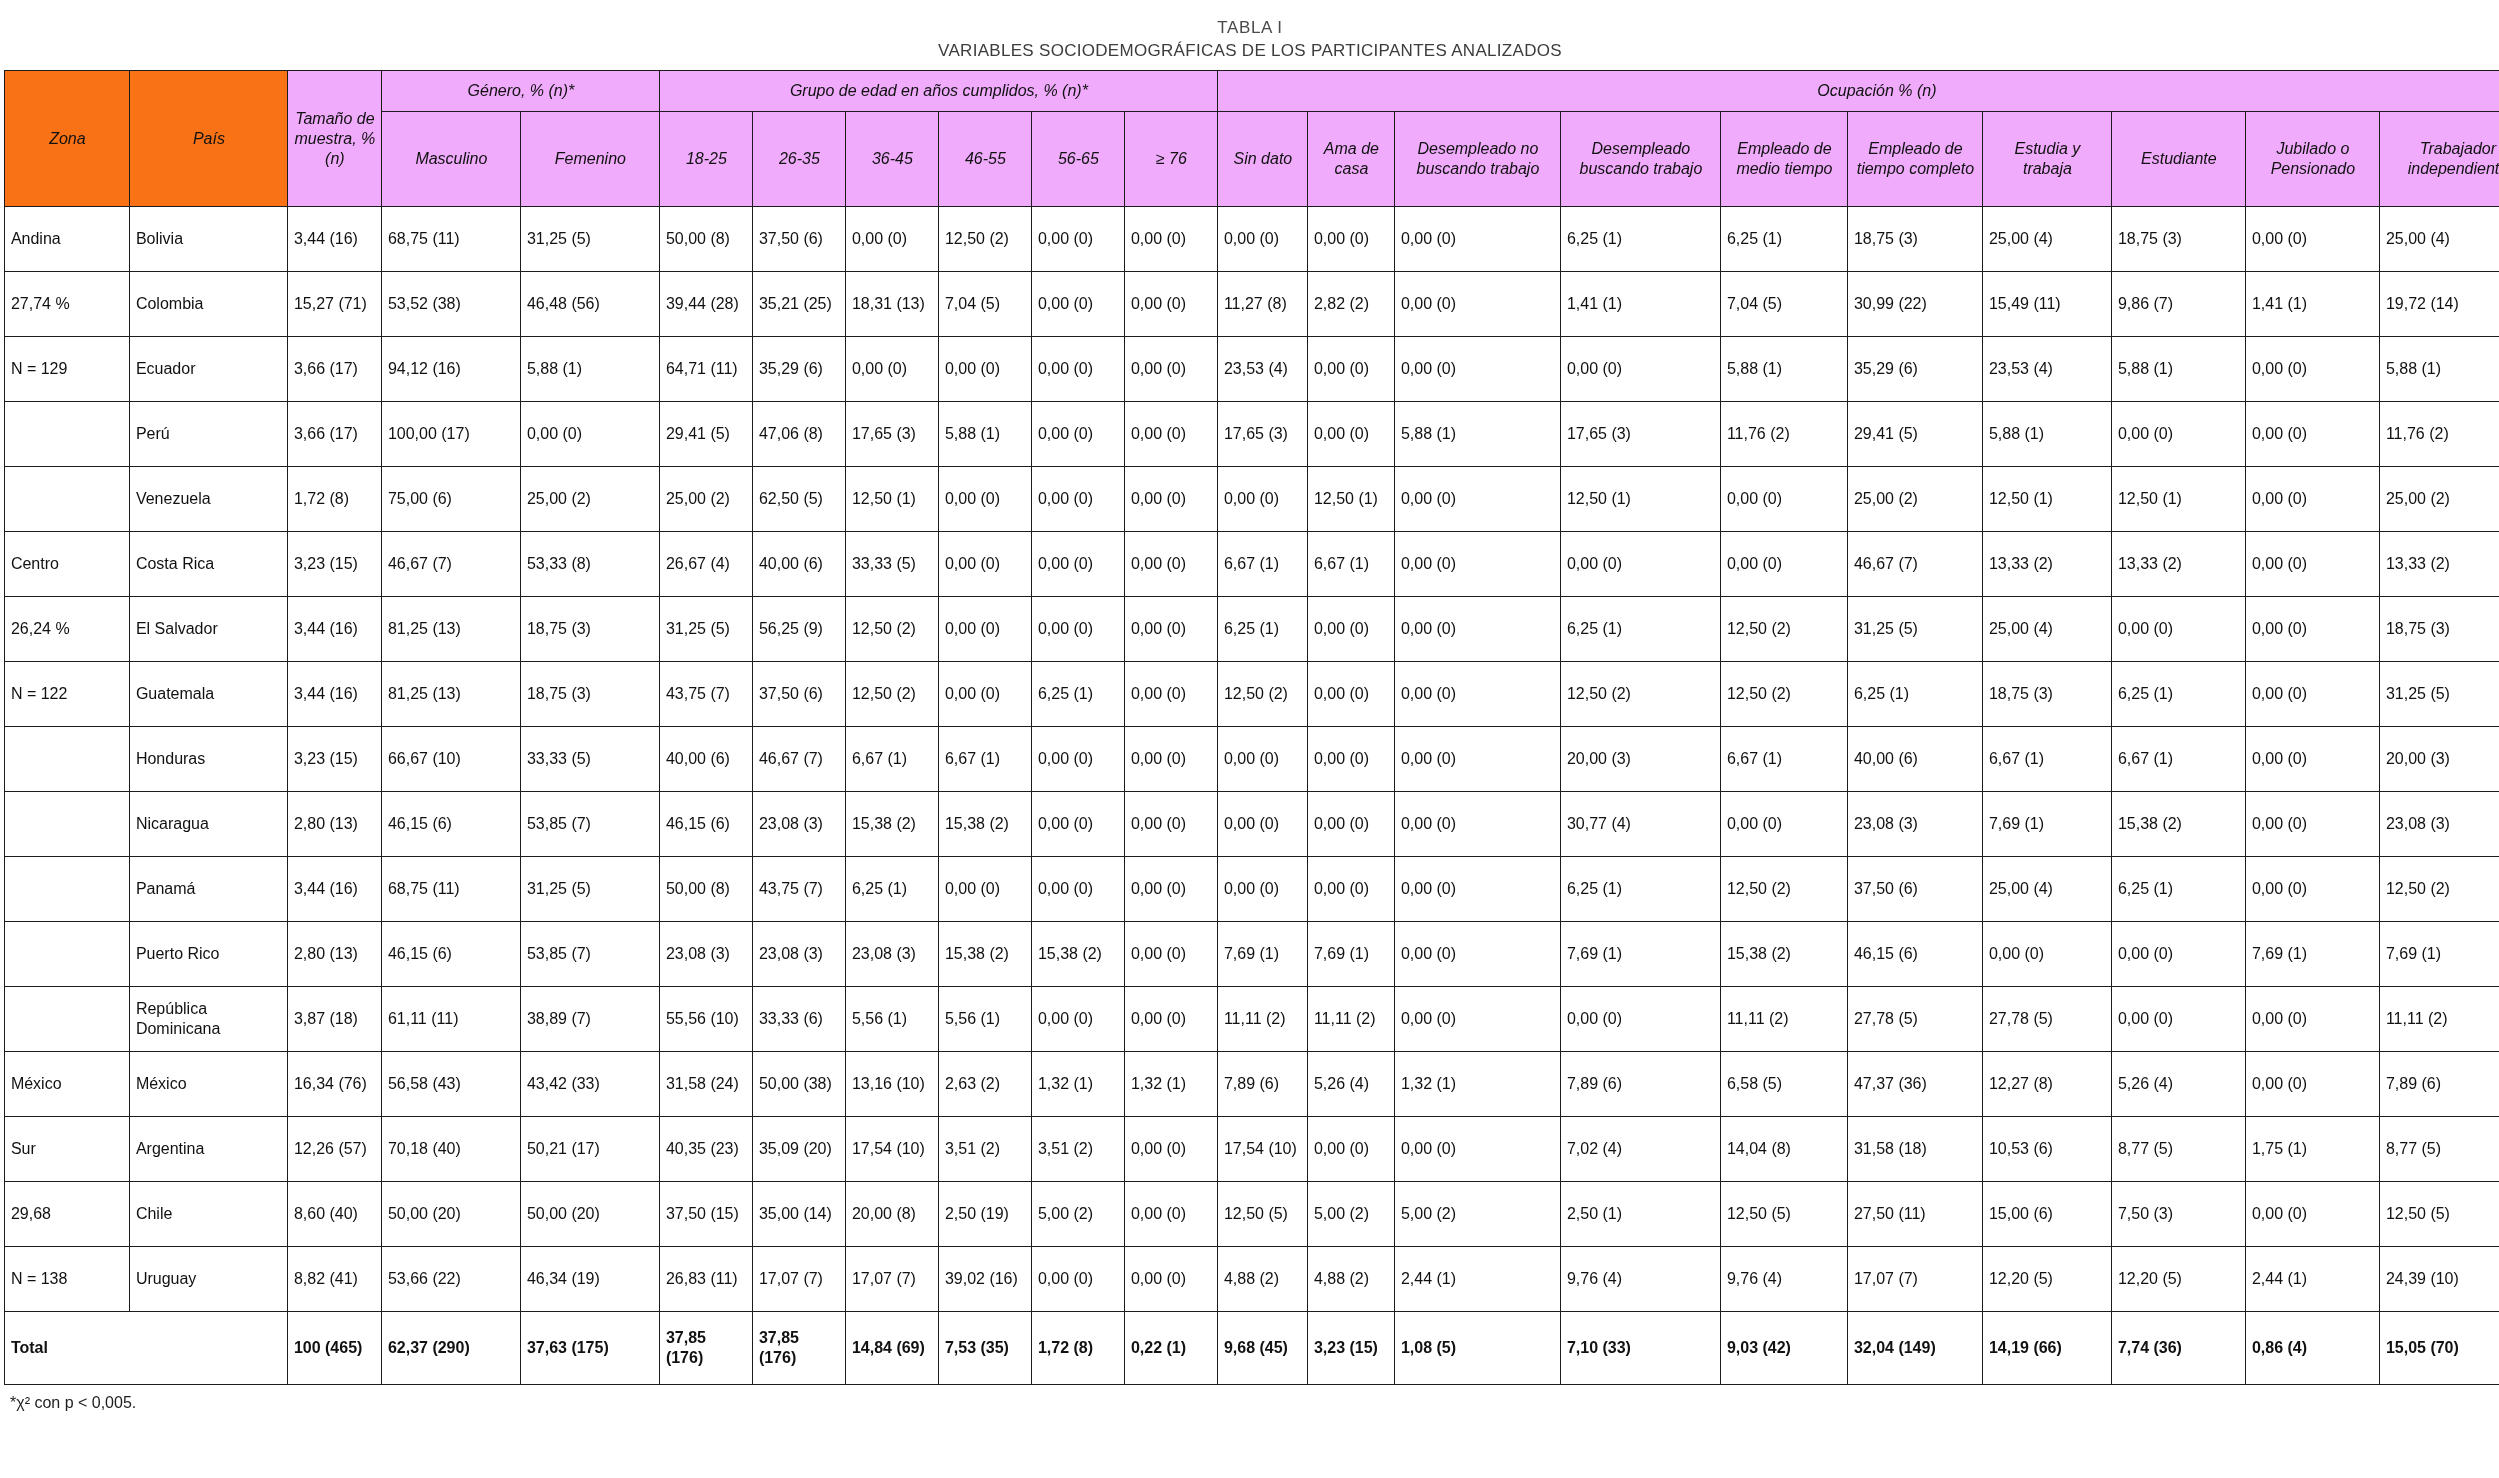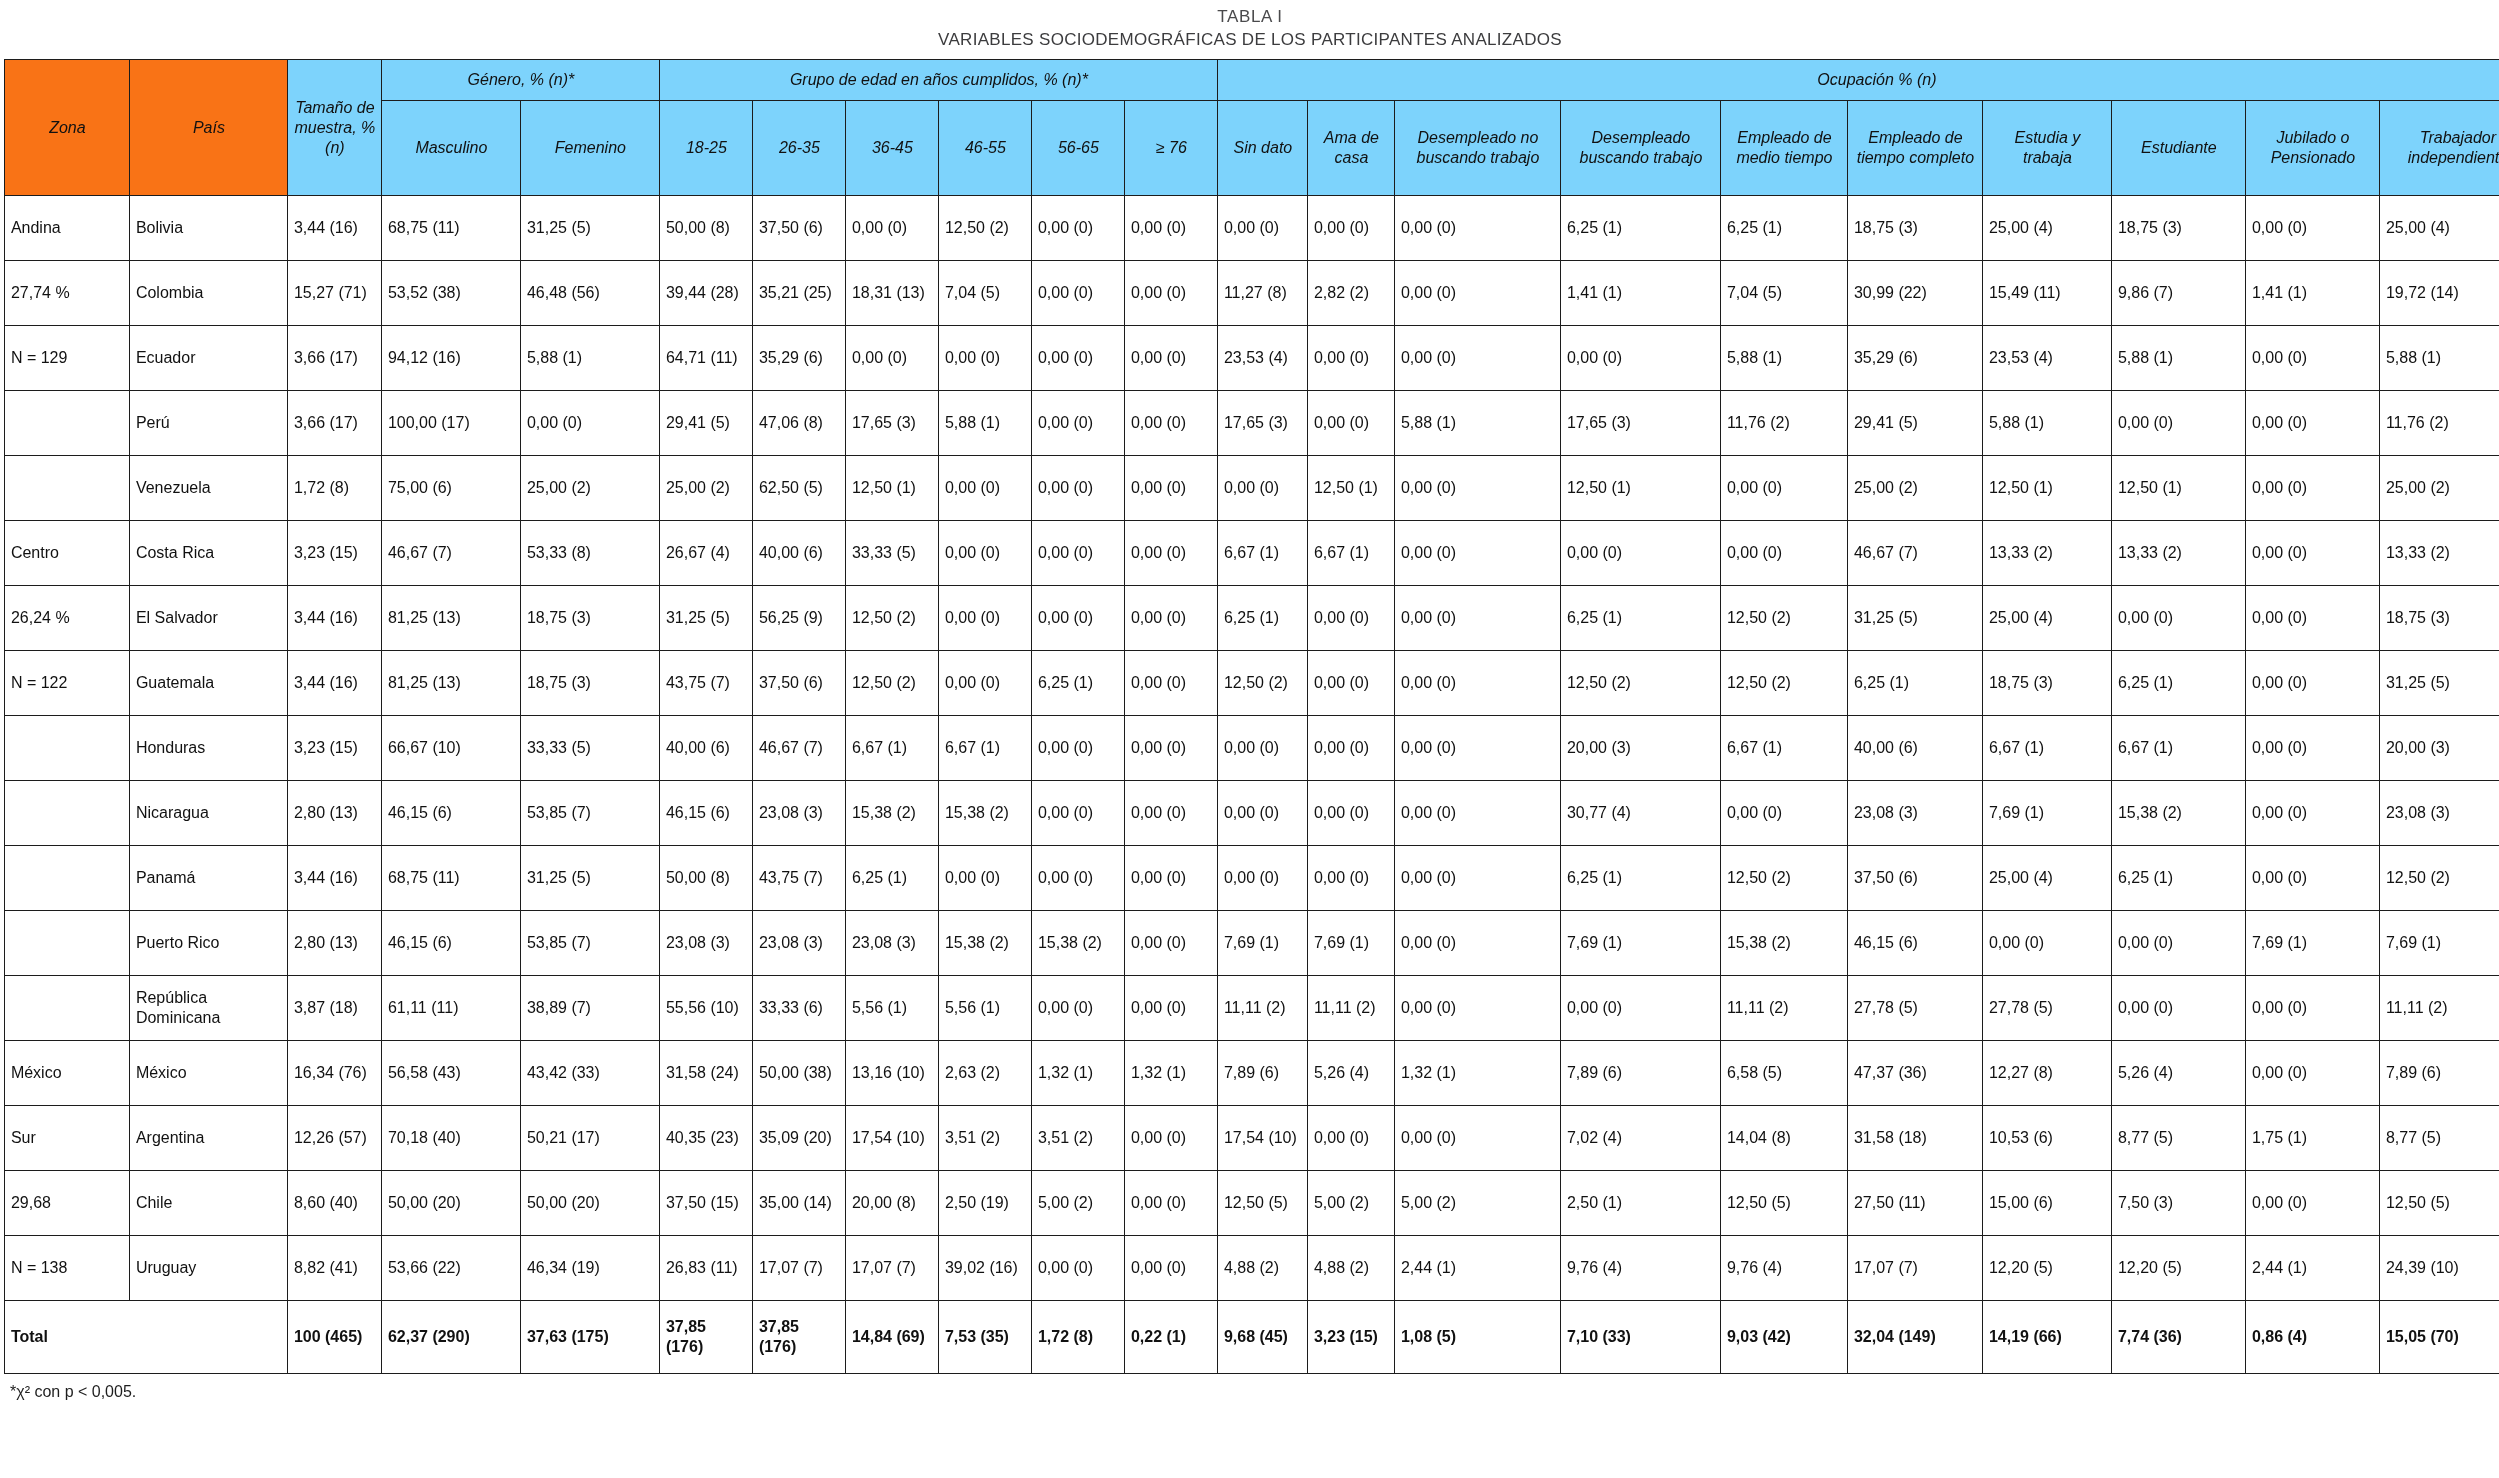--- a/index.html
+++ b/index.html
@@ -10,7 +10,7 @@
     font-family: "Liberation Sans", sans-serif;
     color: #111111;
   }
-  .page { width: 2500px; height: 1479px; box-sizing: border-box; padding-top: 6px; }
+  .page { width: 2500px; height: 1479px; box-sizing: border-box; padding-top: 17px; }
   .titles { text-align: center; line-height: 1.25; }
   .title-line { font-size: 17px; color: #4a4a4c; letter-spacing: 0.6px; }
   .subtitle-line { font-size: 17px; color: #3c3c3e; letter-spacing: 0.3px; margin-top: 2.2px; }

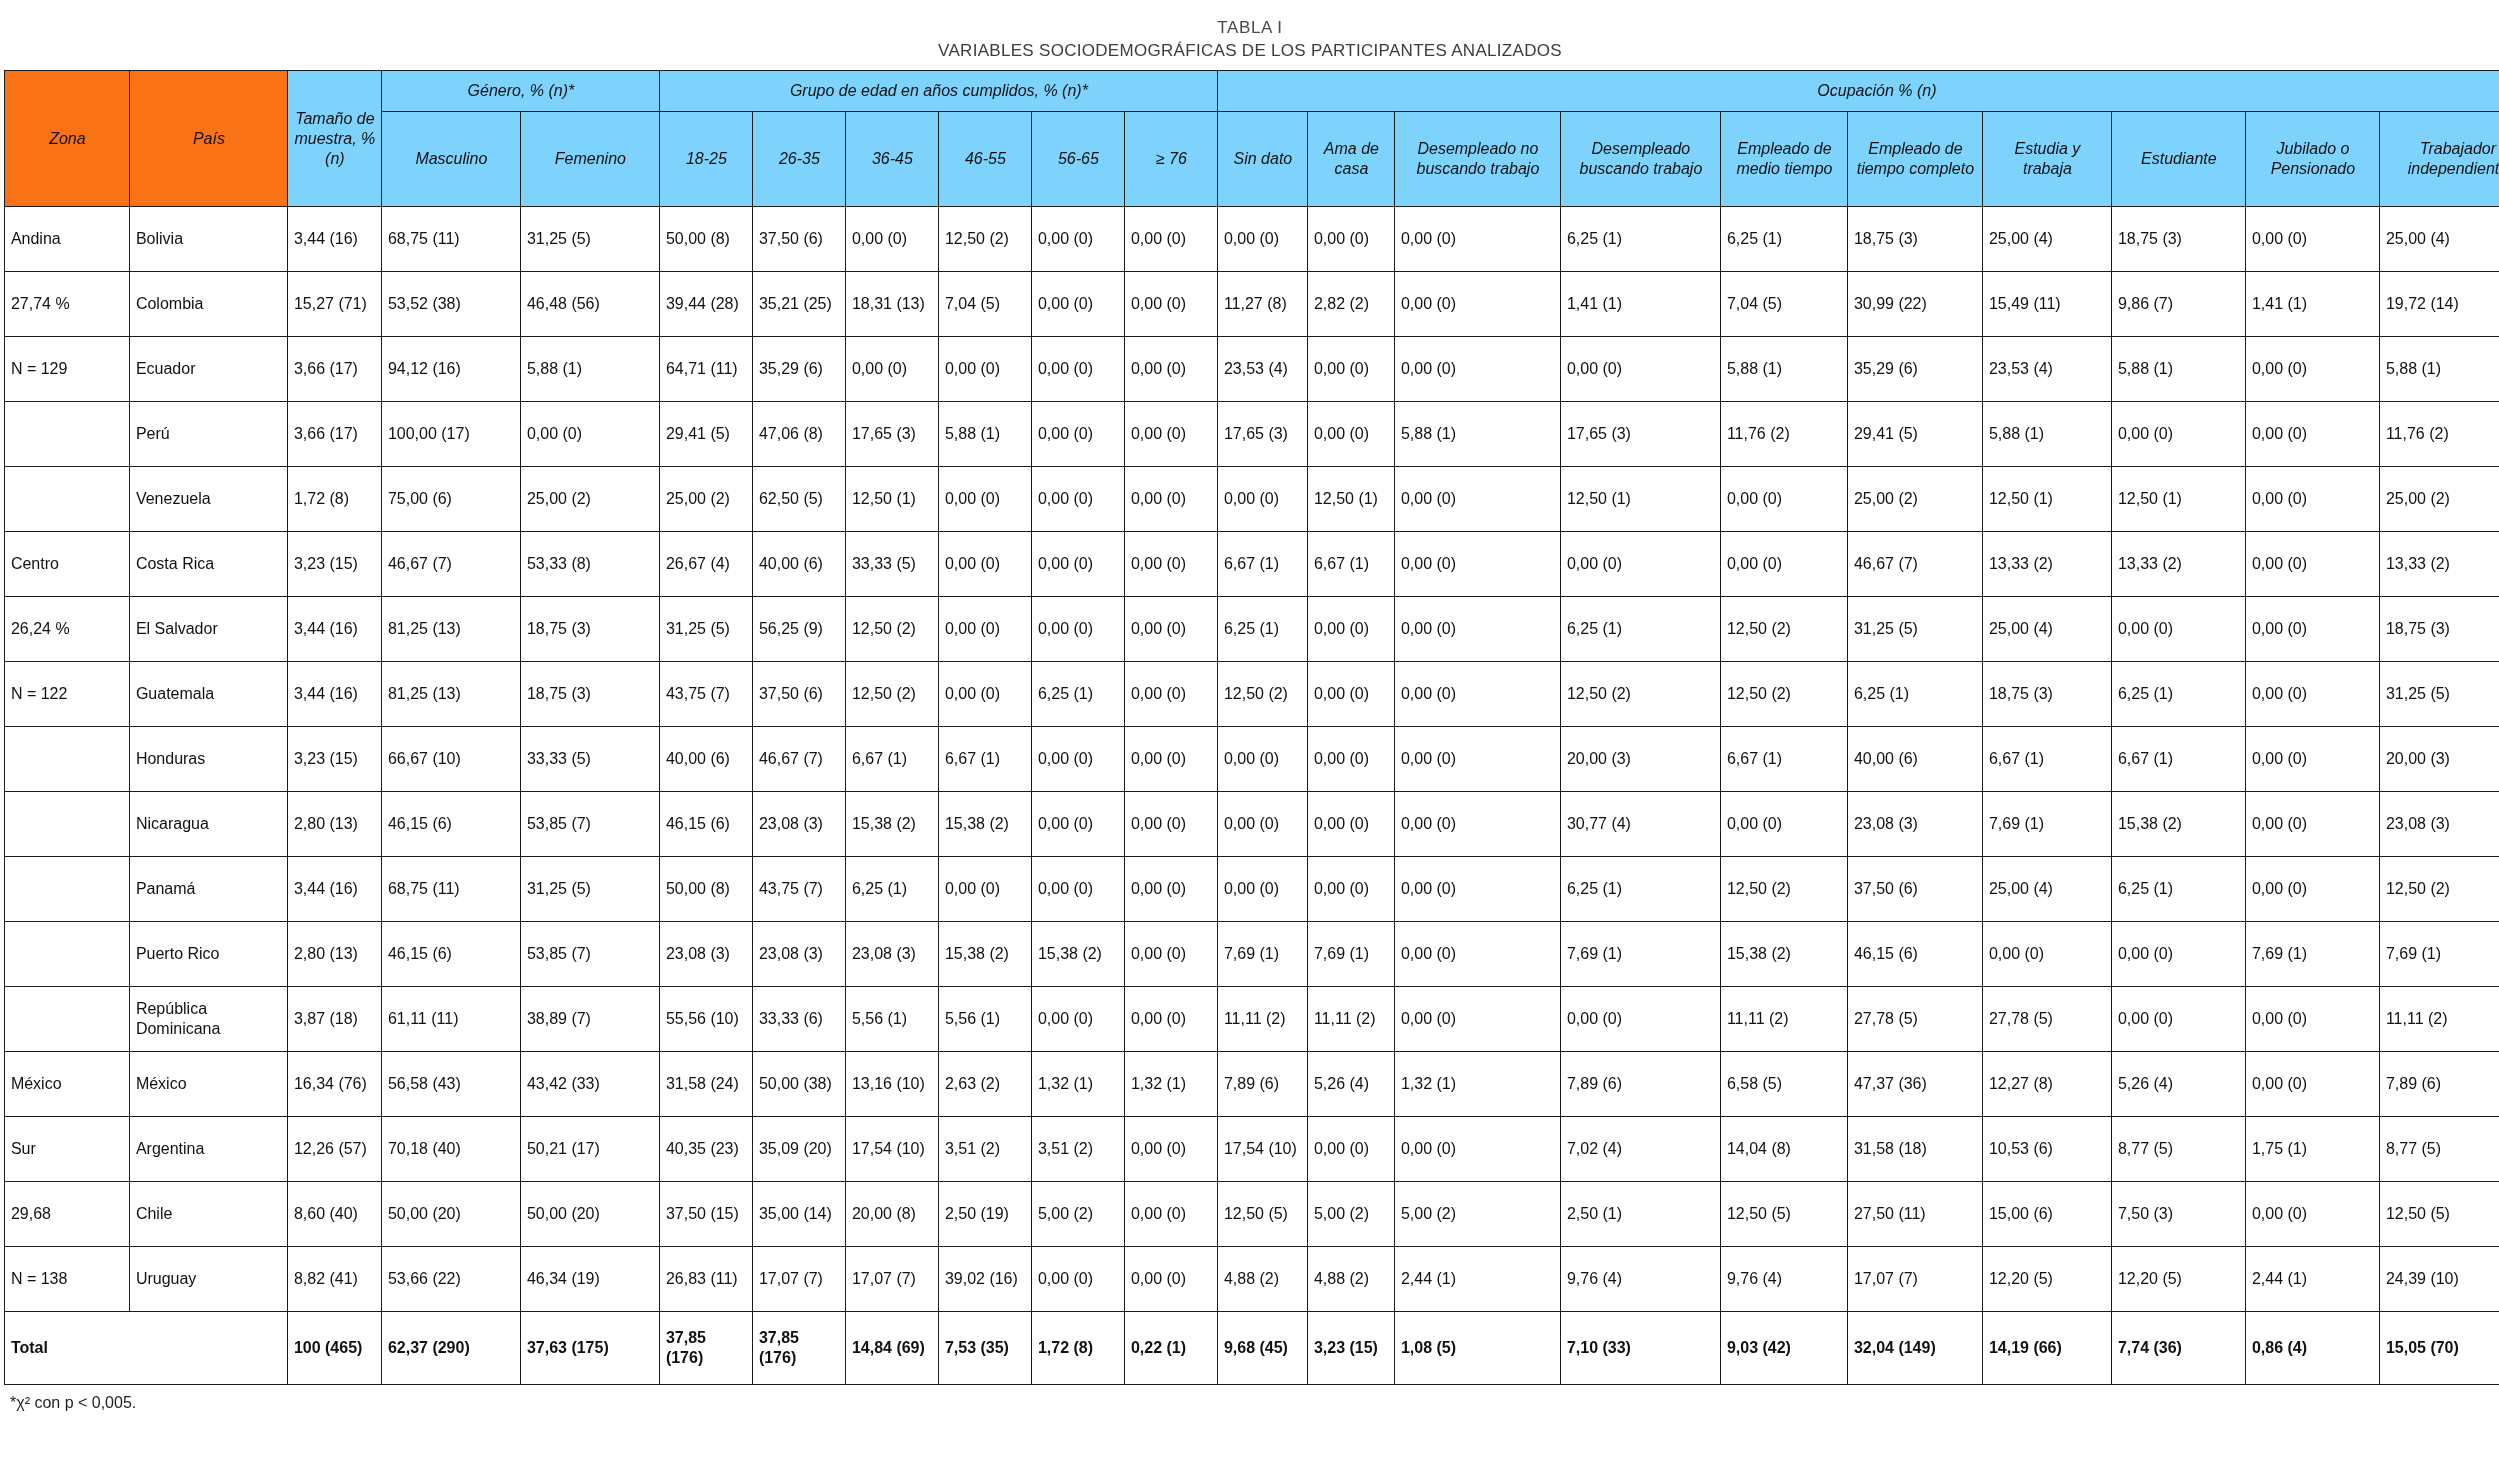--- a/index.html
+++ b/index.html
@@ -35,7 +35,7 @@
     font-weight: normal;
     text-align: center;
     line-height: 1.25;
-    background: #7dd3fc;
+    background: #f0abfc;
   }
   thead th.shaded { background: #f97316; }
   thead tr.group-row { height: 41px; }

